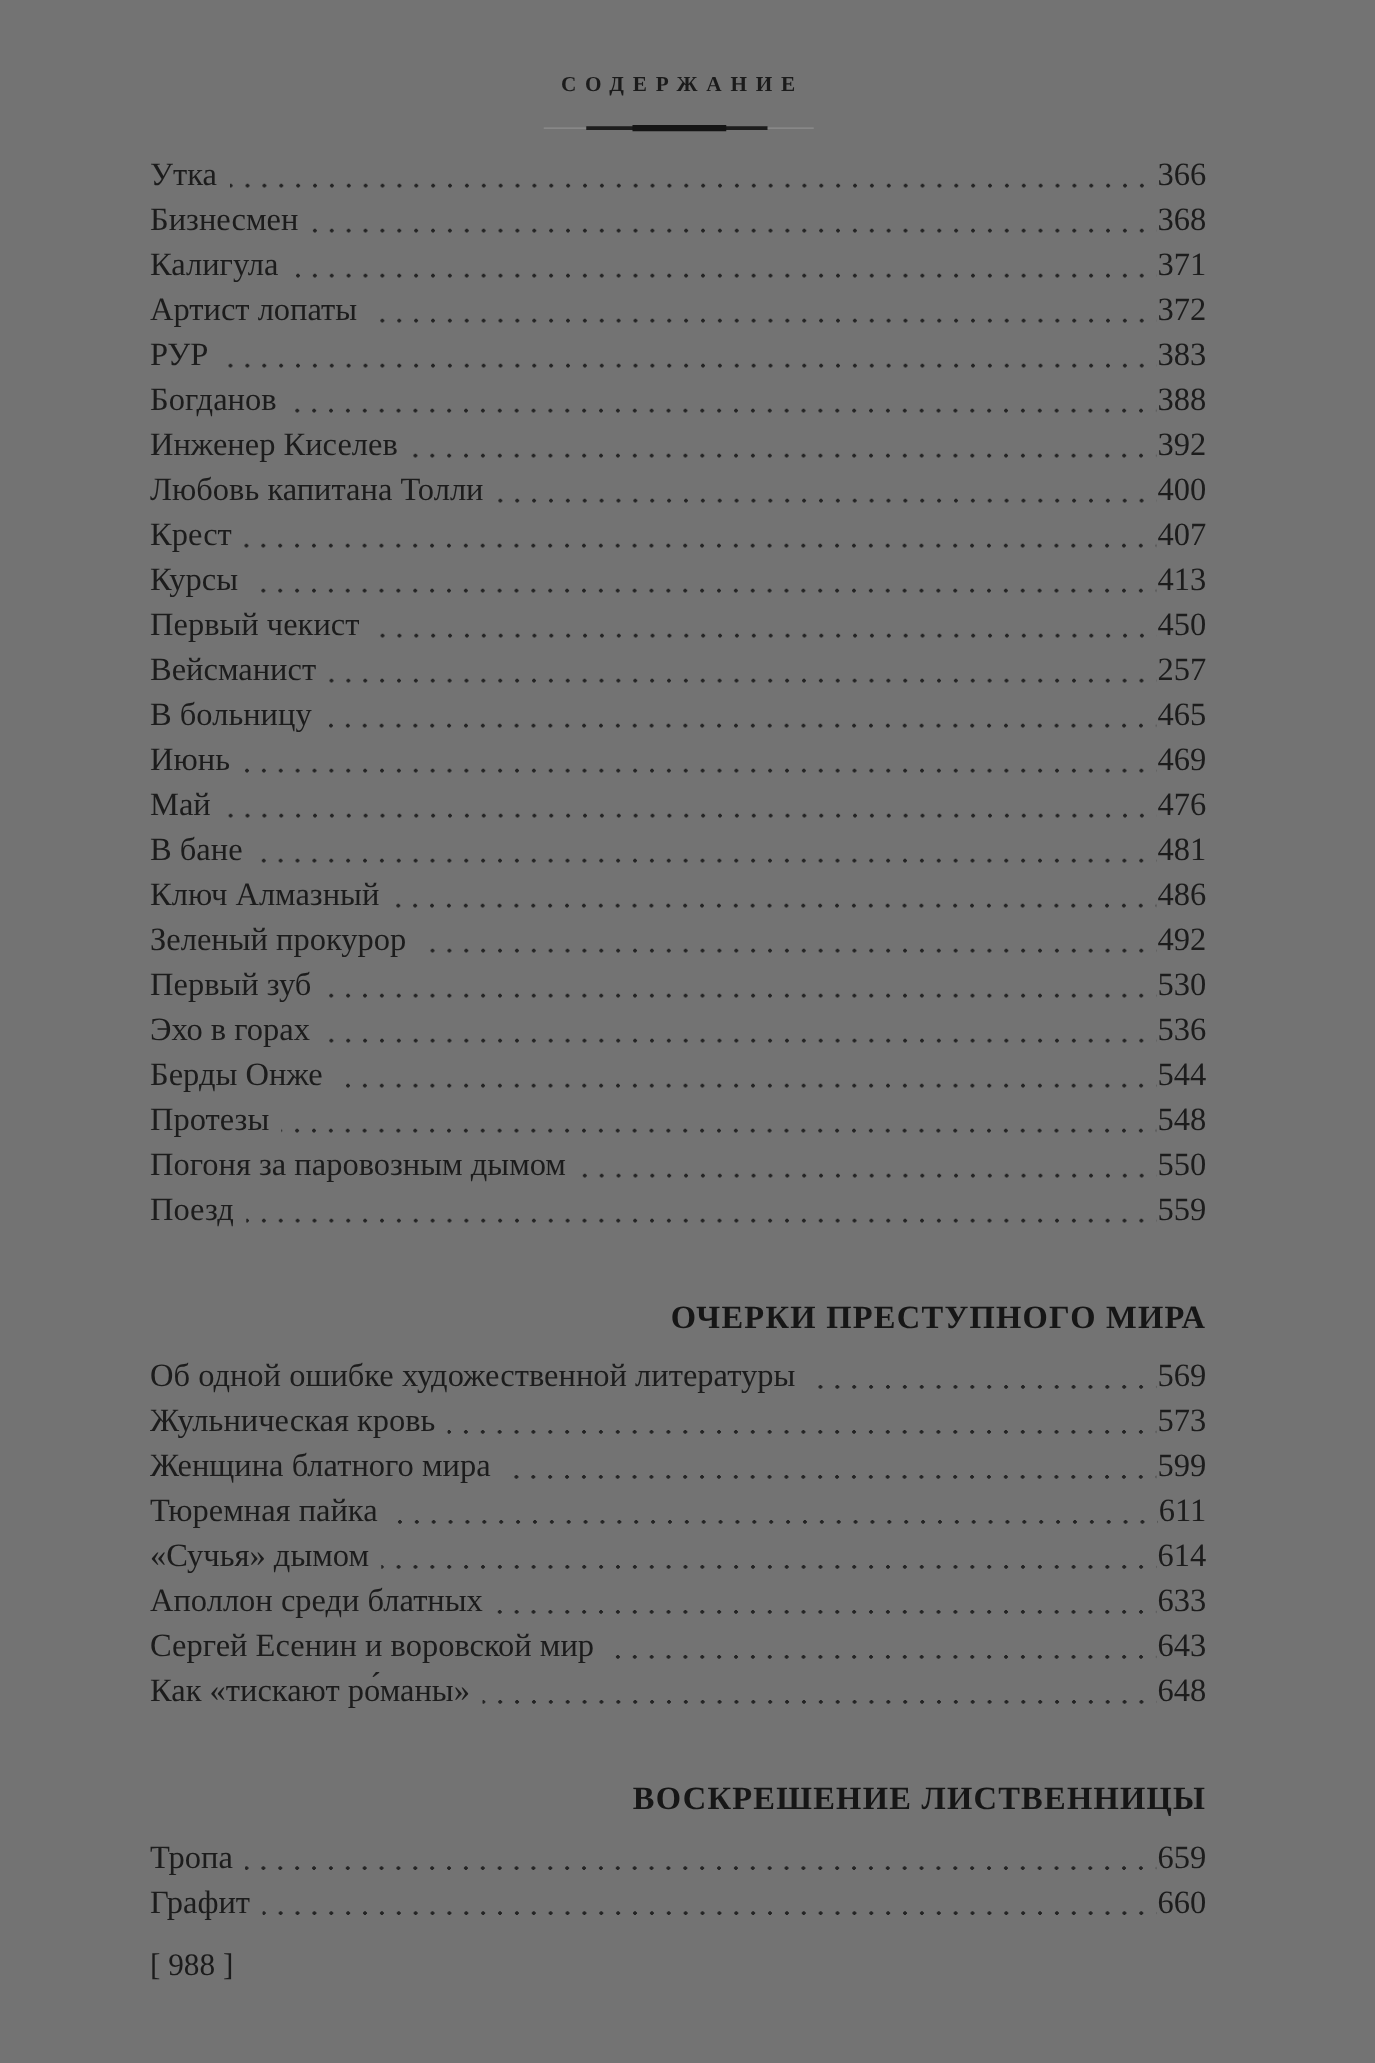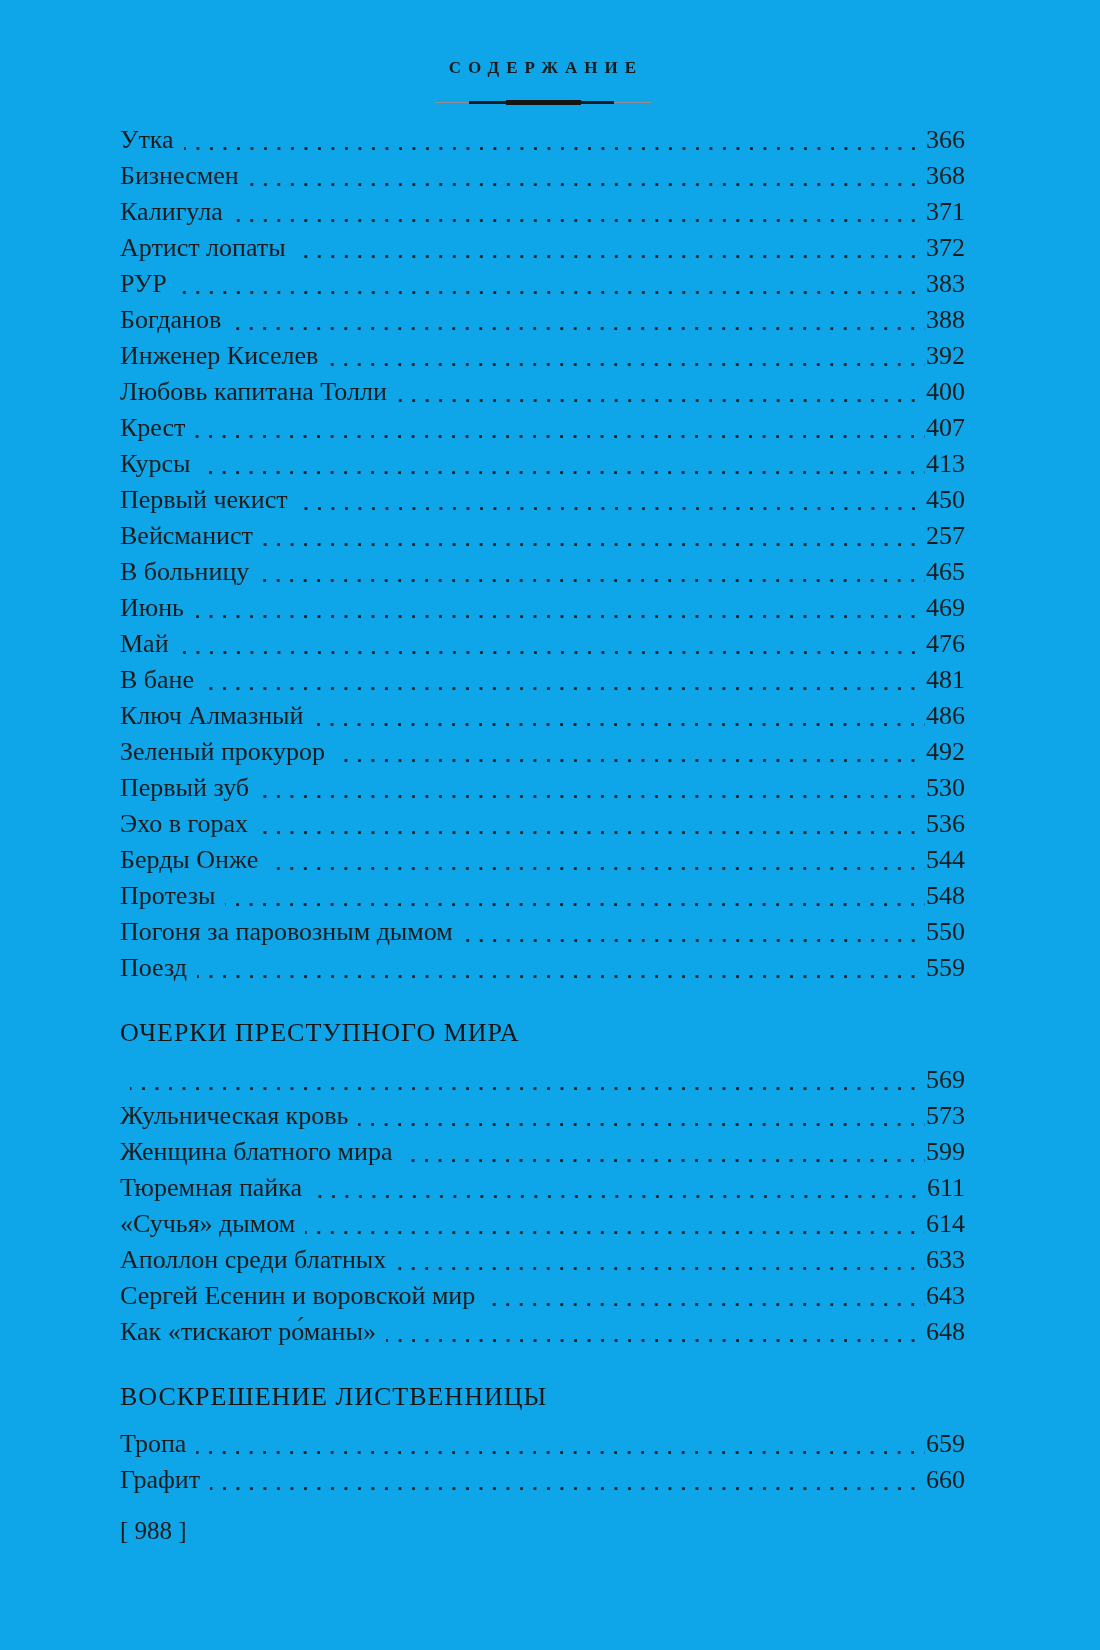--- a/index.html
+++ b/index.html
@@ -19,7 +19,7 @@
     width: 1100px;
     height: 1650px;
     padding: 58px 135px 0 120px;
-    background: #0ea5e9;
+    background: #737373;
   }
 
   

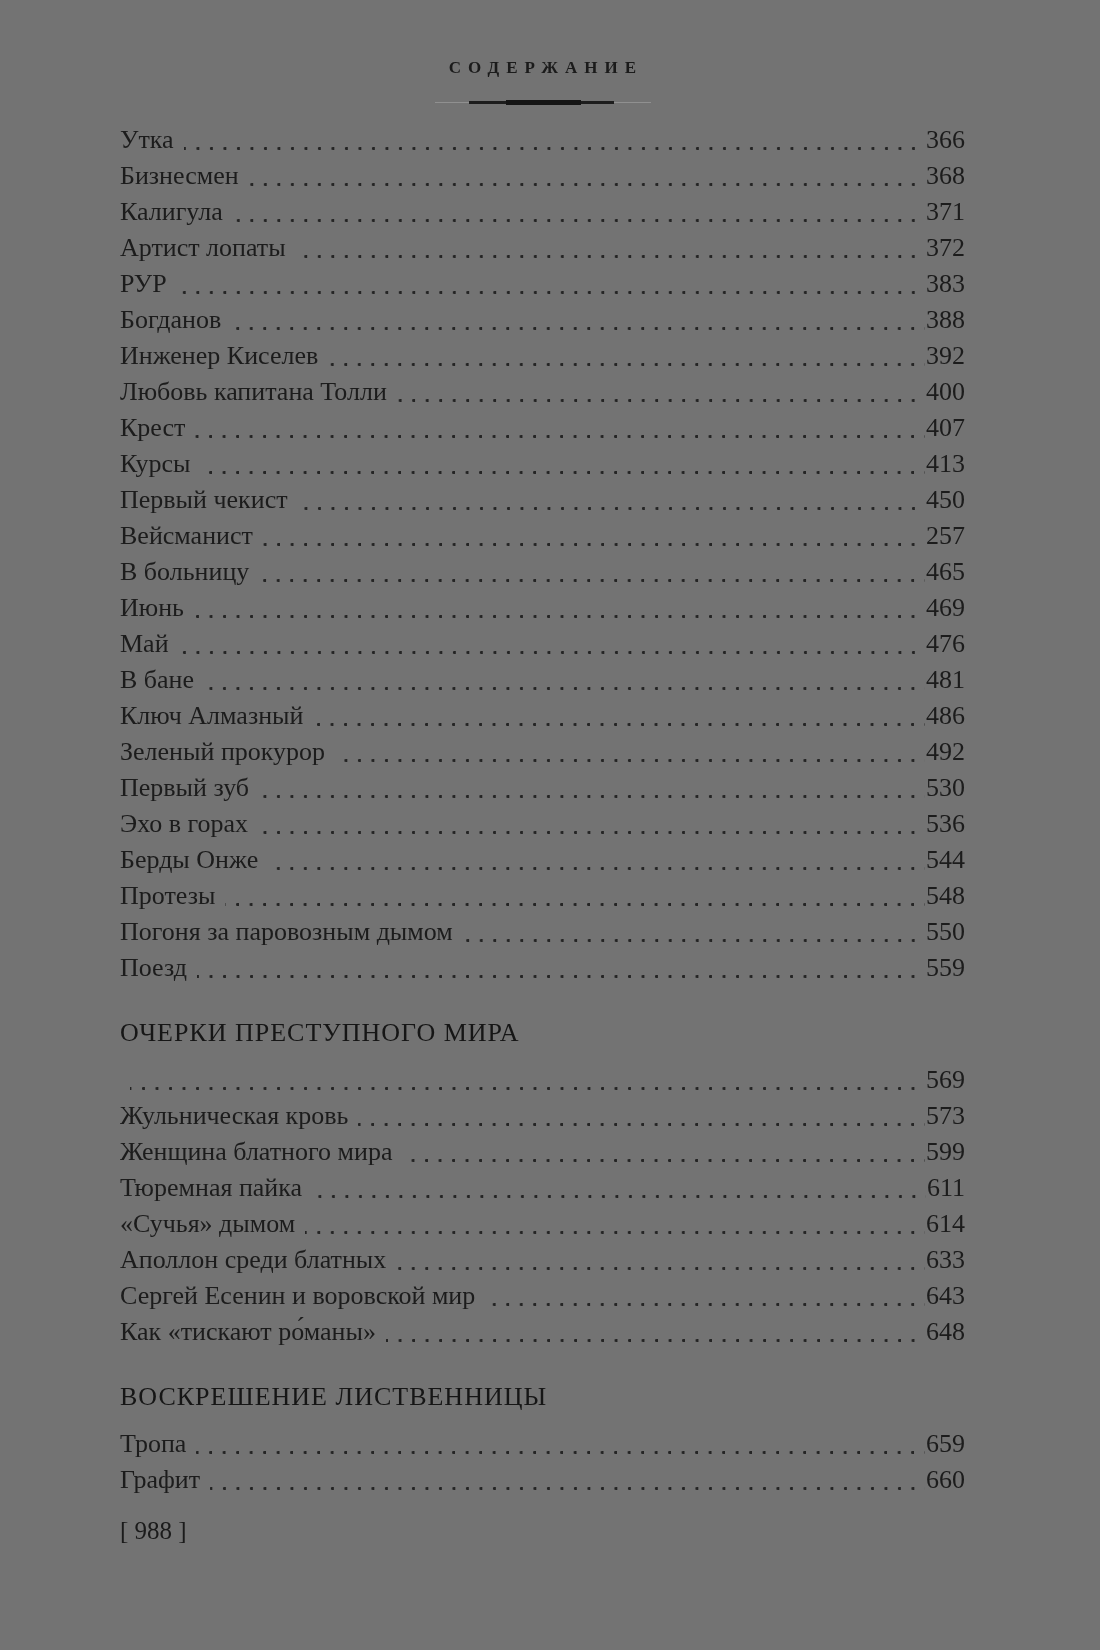--- a/index.html
+++ b/index.html
@@ -56,11 +56,11 @@
   .toc { margin-top: 16px; }
 
   .section-heading {
-    margin: 29px 0 11px;
+    margin: 50px 0 11px;
     font-size: 26px;
-    font-weight: 400;
+    font-weight: 700;
     letter-spacing: 1px;
-    text-align: left;
+    text-align: right;
     line-height: 36px;
     color: #161616;
   }

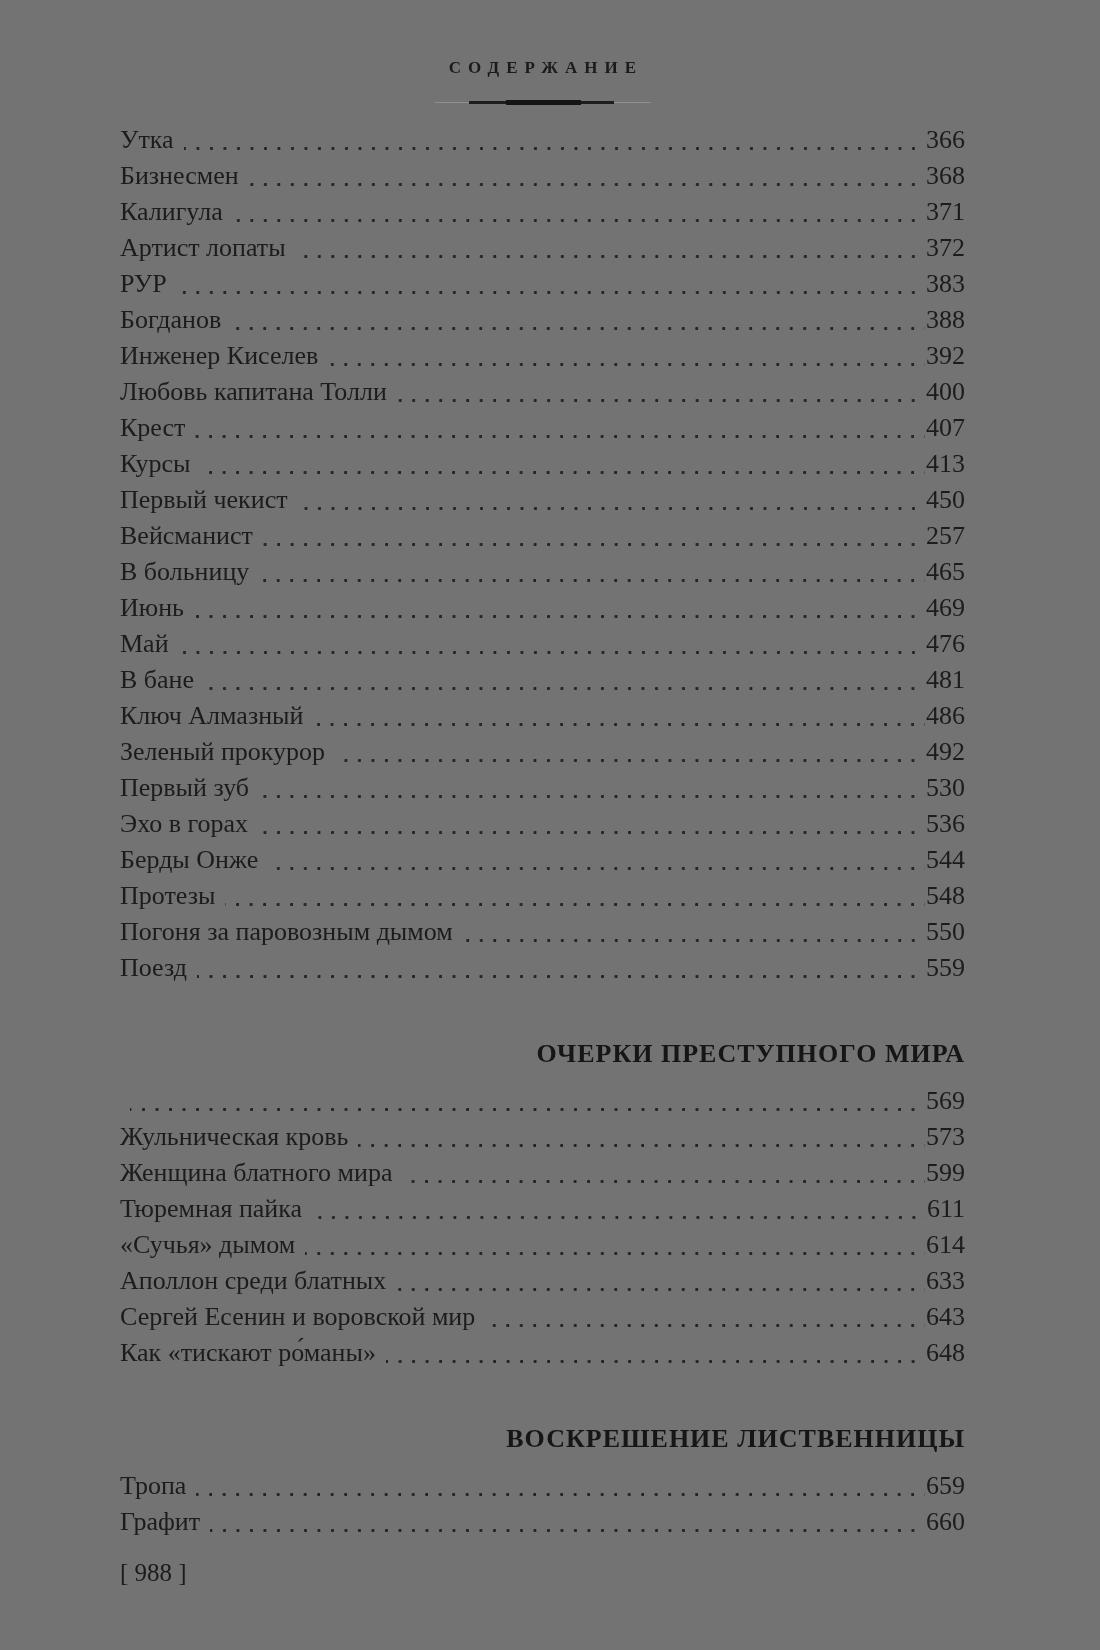--- a/index.html
+++ b/index.html
@@ -276,6 +276,7 @@
         <div class="section-entries">
 
             <div class="toc-row">
+              <span class="toc-title">Об одной ошибке художественной литературы</span>
               <span class="toc-dots"></span>
               <span class="toc-page">569</span>
             </div>

